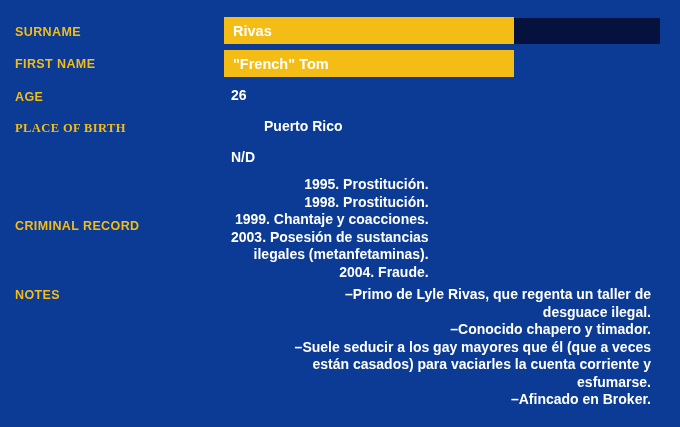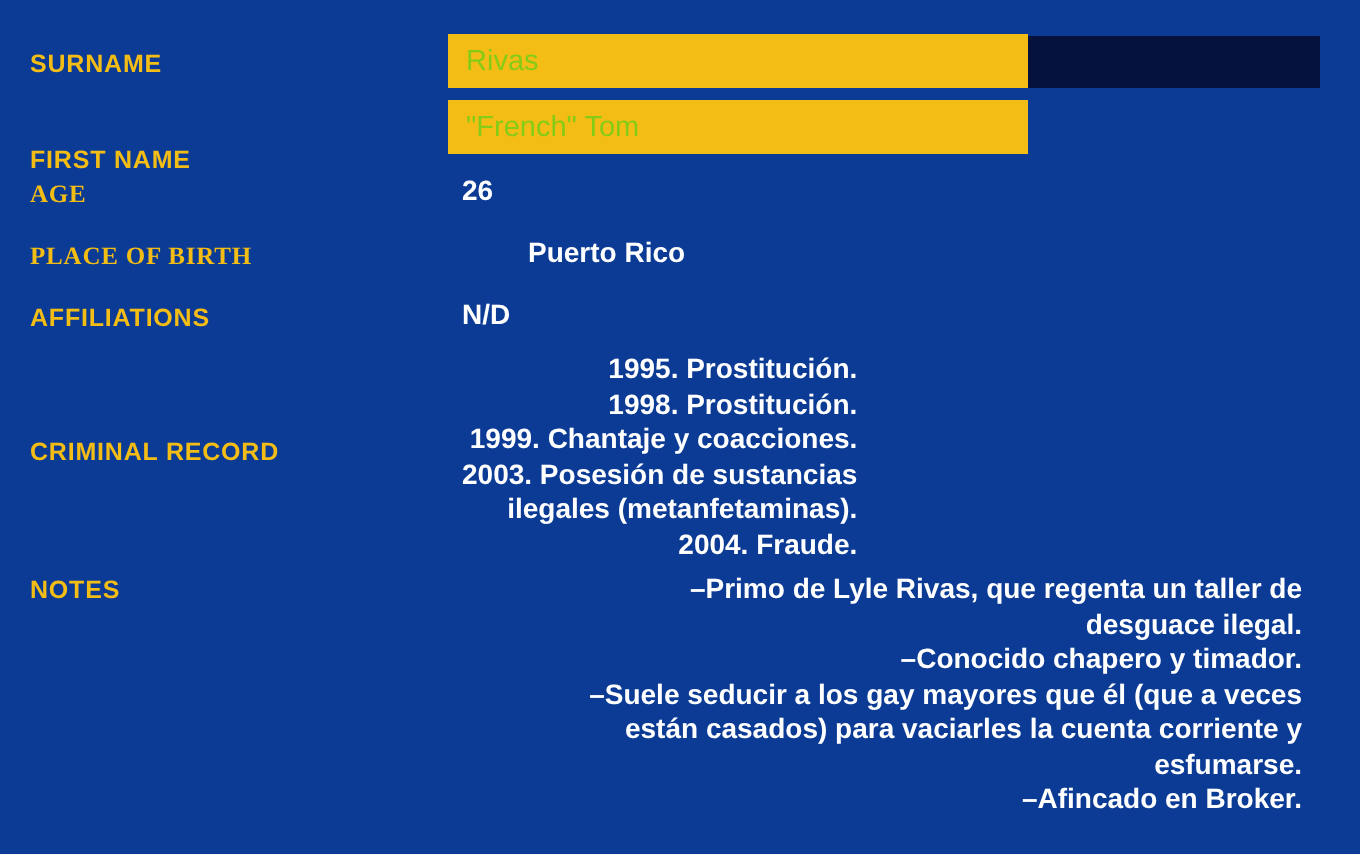--- a/index.html
+++ b/index.html
@@ -57,9 +57,9 @@
   }
   .hl-text {
     position: absolute;
-    color: #84cc16;
+    color: #ffffff;
     font-size: 14.5px;
-    font-weight: normal;
+    font-weight: bold;
     white-space: nowrap;
     text-align: right;
   }

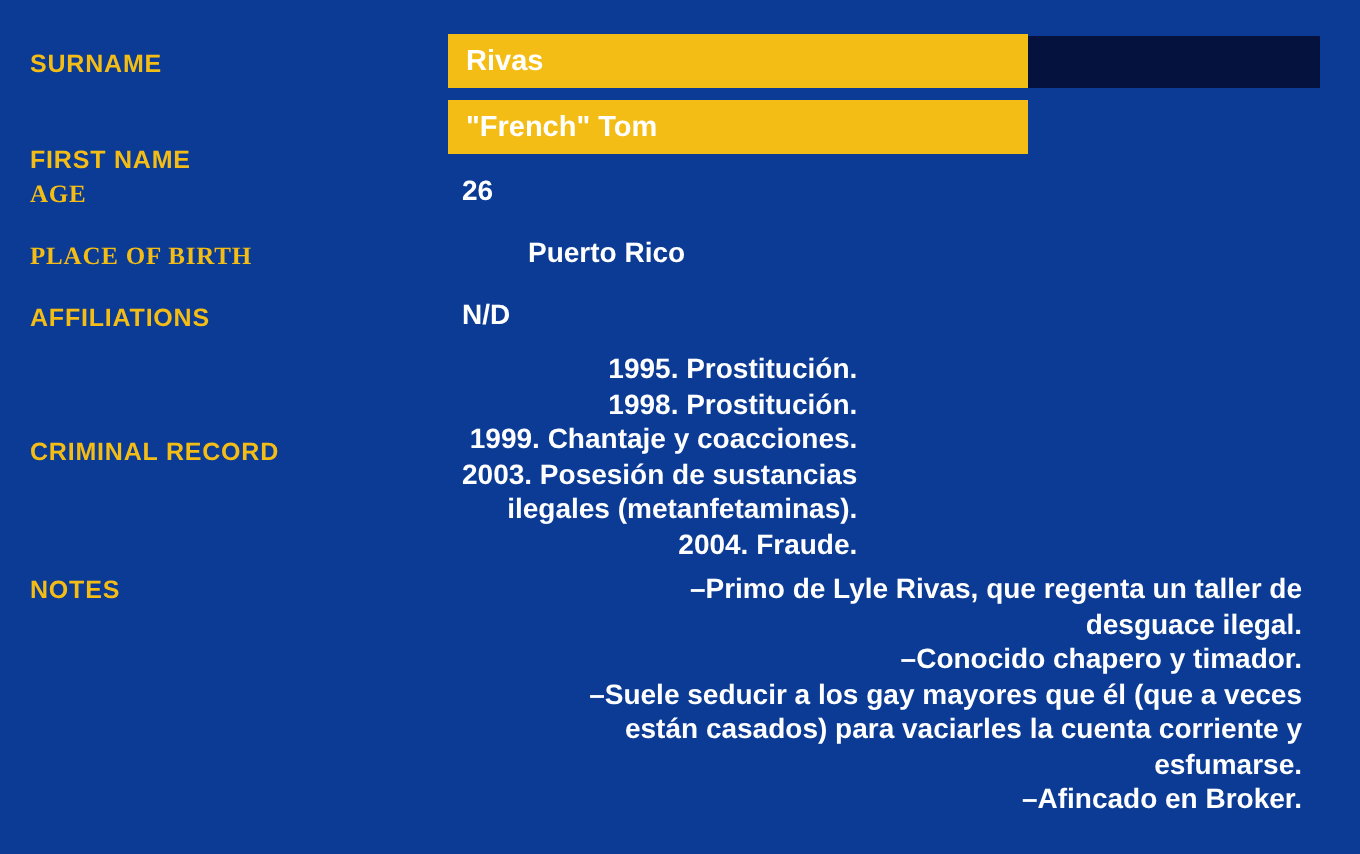--- a/index.html
+++ b/index.html
@@ -69,7 +69,7 @@
   #box-surname { left: 224px; top: 17px; width: 290px; height: 27px; }
   #val-surname { left: 233px; top: 23px; }
 
-  #lbl-firstname { top: 57px; margin-top: 16px; }
+  #lbl-firstname { top: 57px; }
   #box-firstname { left: 224px; top: 50px; width: 290px; height: 27px; }
   #val-firstname { left: 233px; top: 56px; }
 

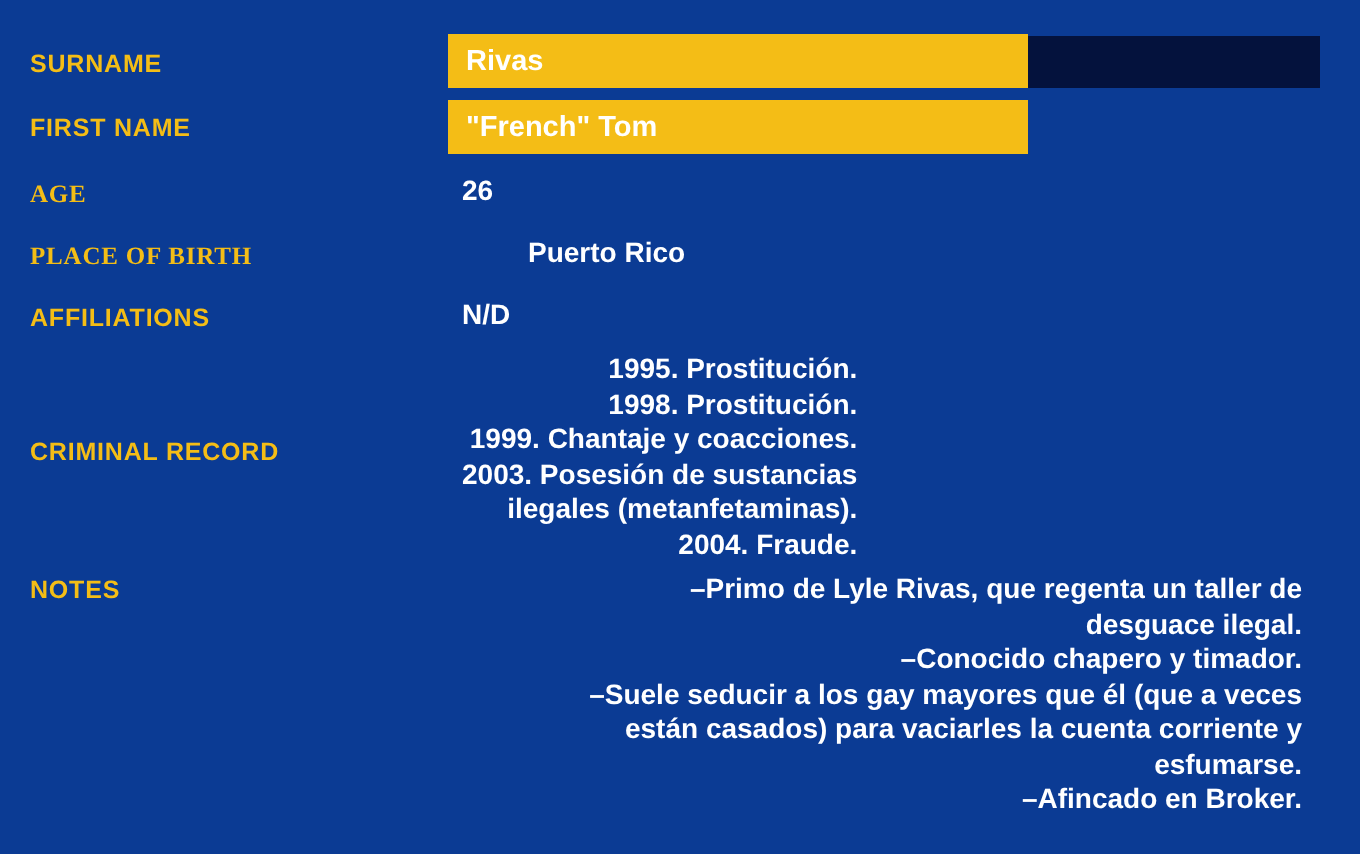--- a/index.html
+++ b/index.html
@@ -73,7 +73,7 @@
   #box-firstname { left: 224px; top: 50px; width: 290px; height: 27px; }
   #val-firstname { left: 233px; top: 56px; }
 
-  #lbl-age { top: 90px; font-family: Liberation Serif, serif; }
+  #lbl-age { top: 90px; }
   #val-age { top: 87px; }
 
   #lbl-pob { top: 121px; font-family: Liberation Serif, serif; }

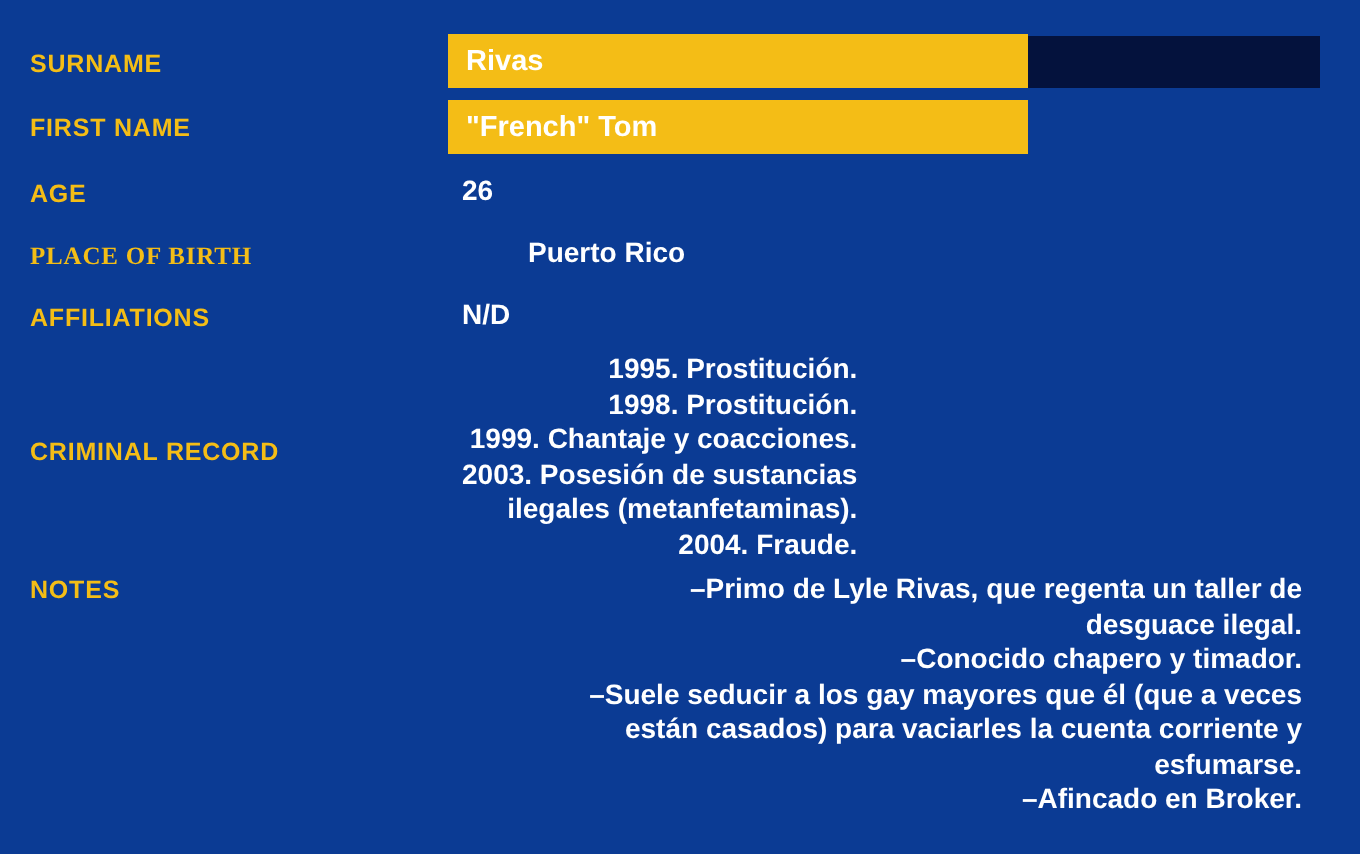--- a/index.html
+++ b/index.html
@@ -109,7 +109,6 @@
   <div class="label" id="lbl-pob">PLACE OF BIRTH</div>
   <div class="value" id="val-pob">Puerto Rico</div>
 
-  <div class="label" id="lbl-affil">AFFILIATIONS</div>
   <div class="value" id="val-affil">N/D</div>
 
   <div class="label" id="lbl-record">CRIMINAL RECORD</div>

